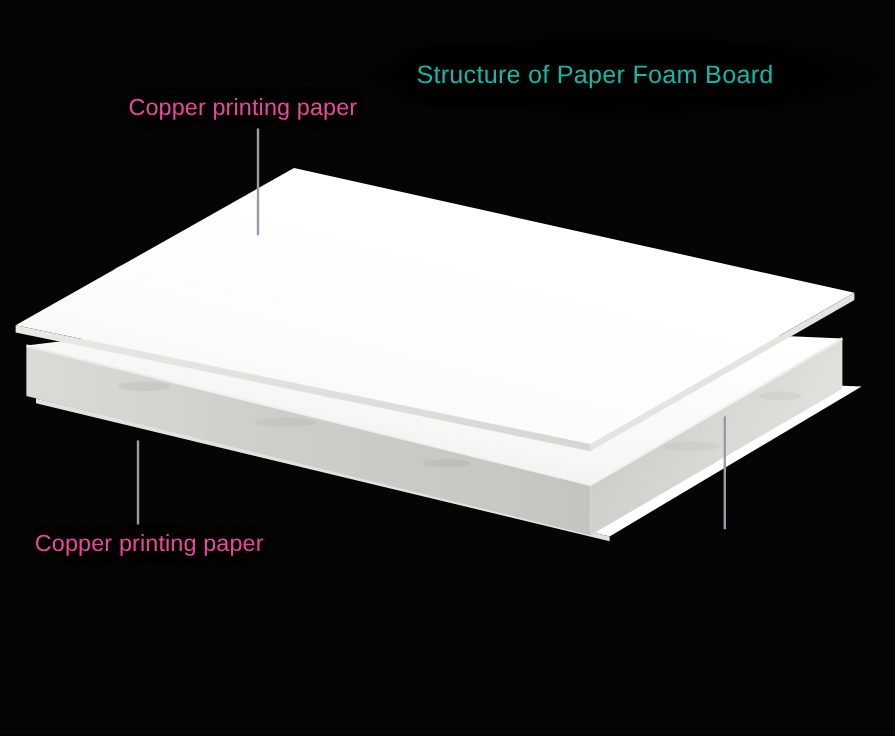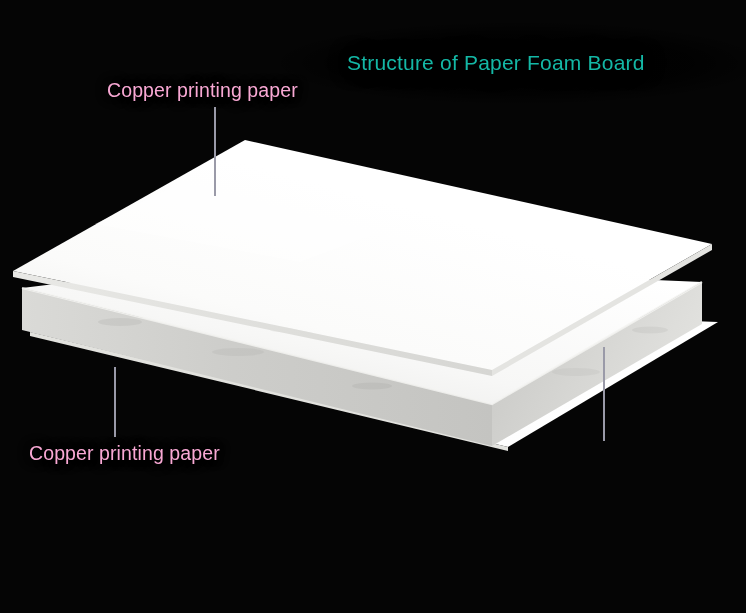--- a/index.html
+++ b/index.html
@@ -24,7 +24,7 @@
   }
   .label {
     position: absolute;
-    color: #f9a8d4;
+    color: #ec4899;
     font-size: 19.5px;
     font-weight: 400;
     letter-spacing: 0.1px;

